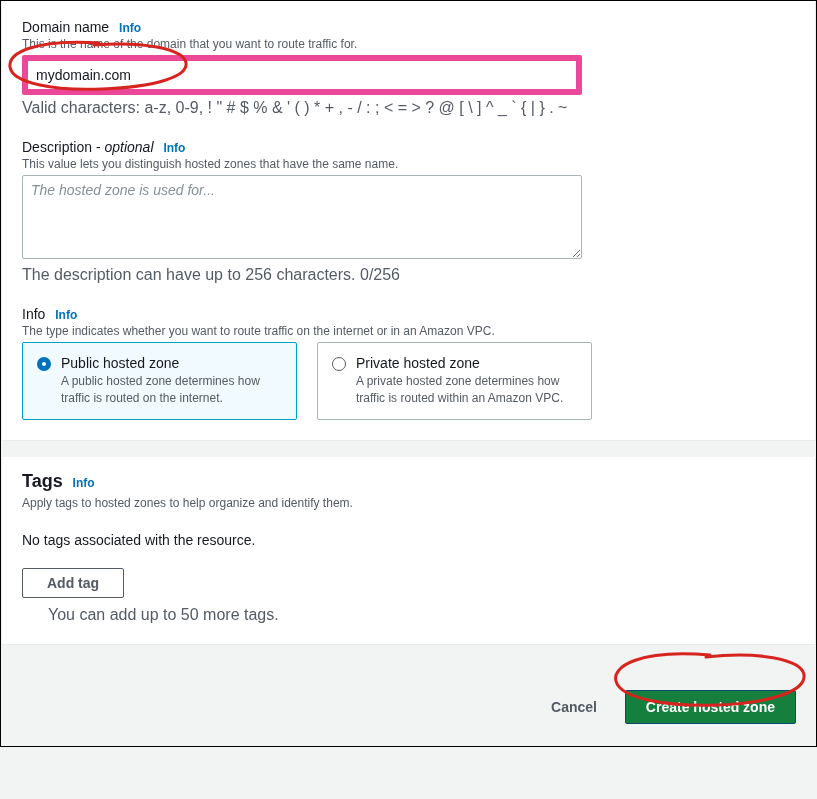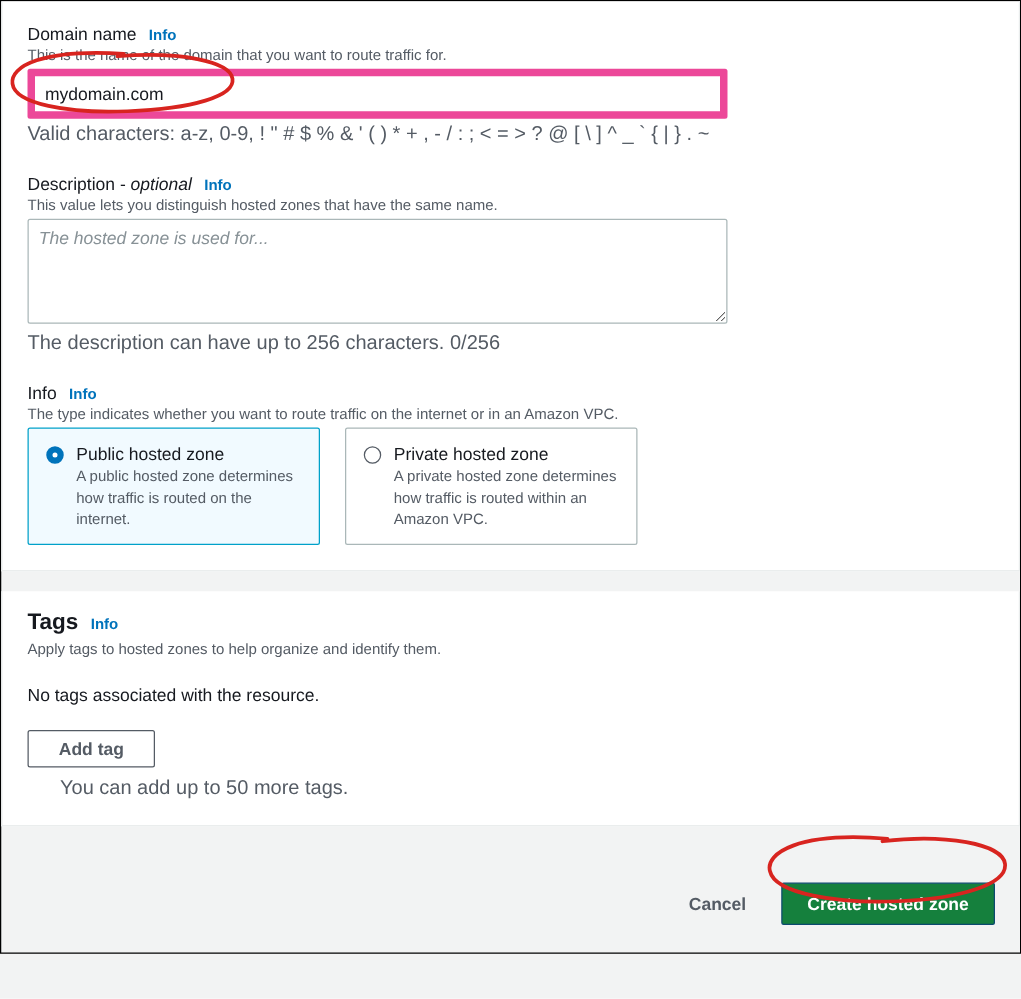--- a/index.html
+++ b/index.html
@@ -84,7 +84,7 @@
     .textarea-input::placeholder { color: #879196; font-style: italic; }
     .type-row { display: flex; gap: 20px; }
     .type-card {
-      width: 234px;
+      width: 275px;
       border: 1px solid #aab7b8;
       border-radius: 2px;
       padding: 12px 14px;

